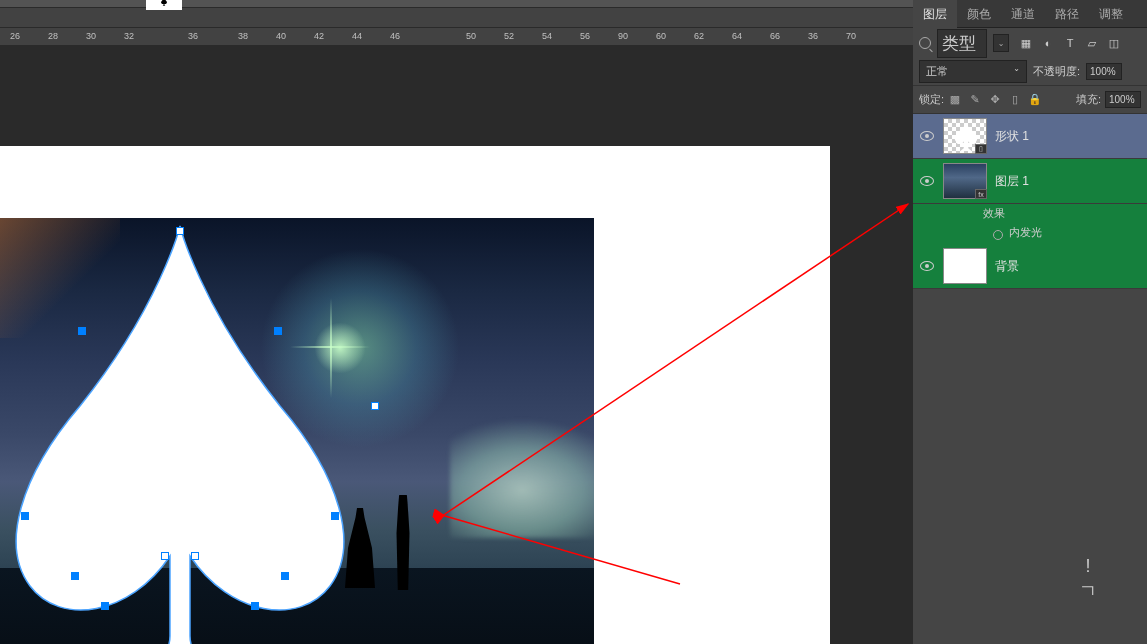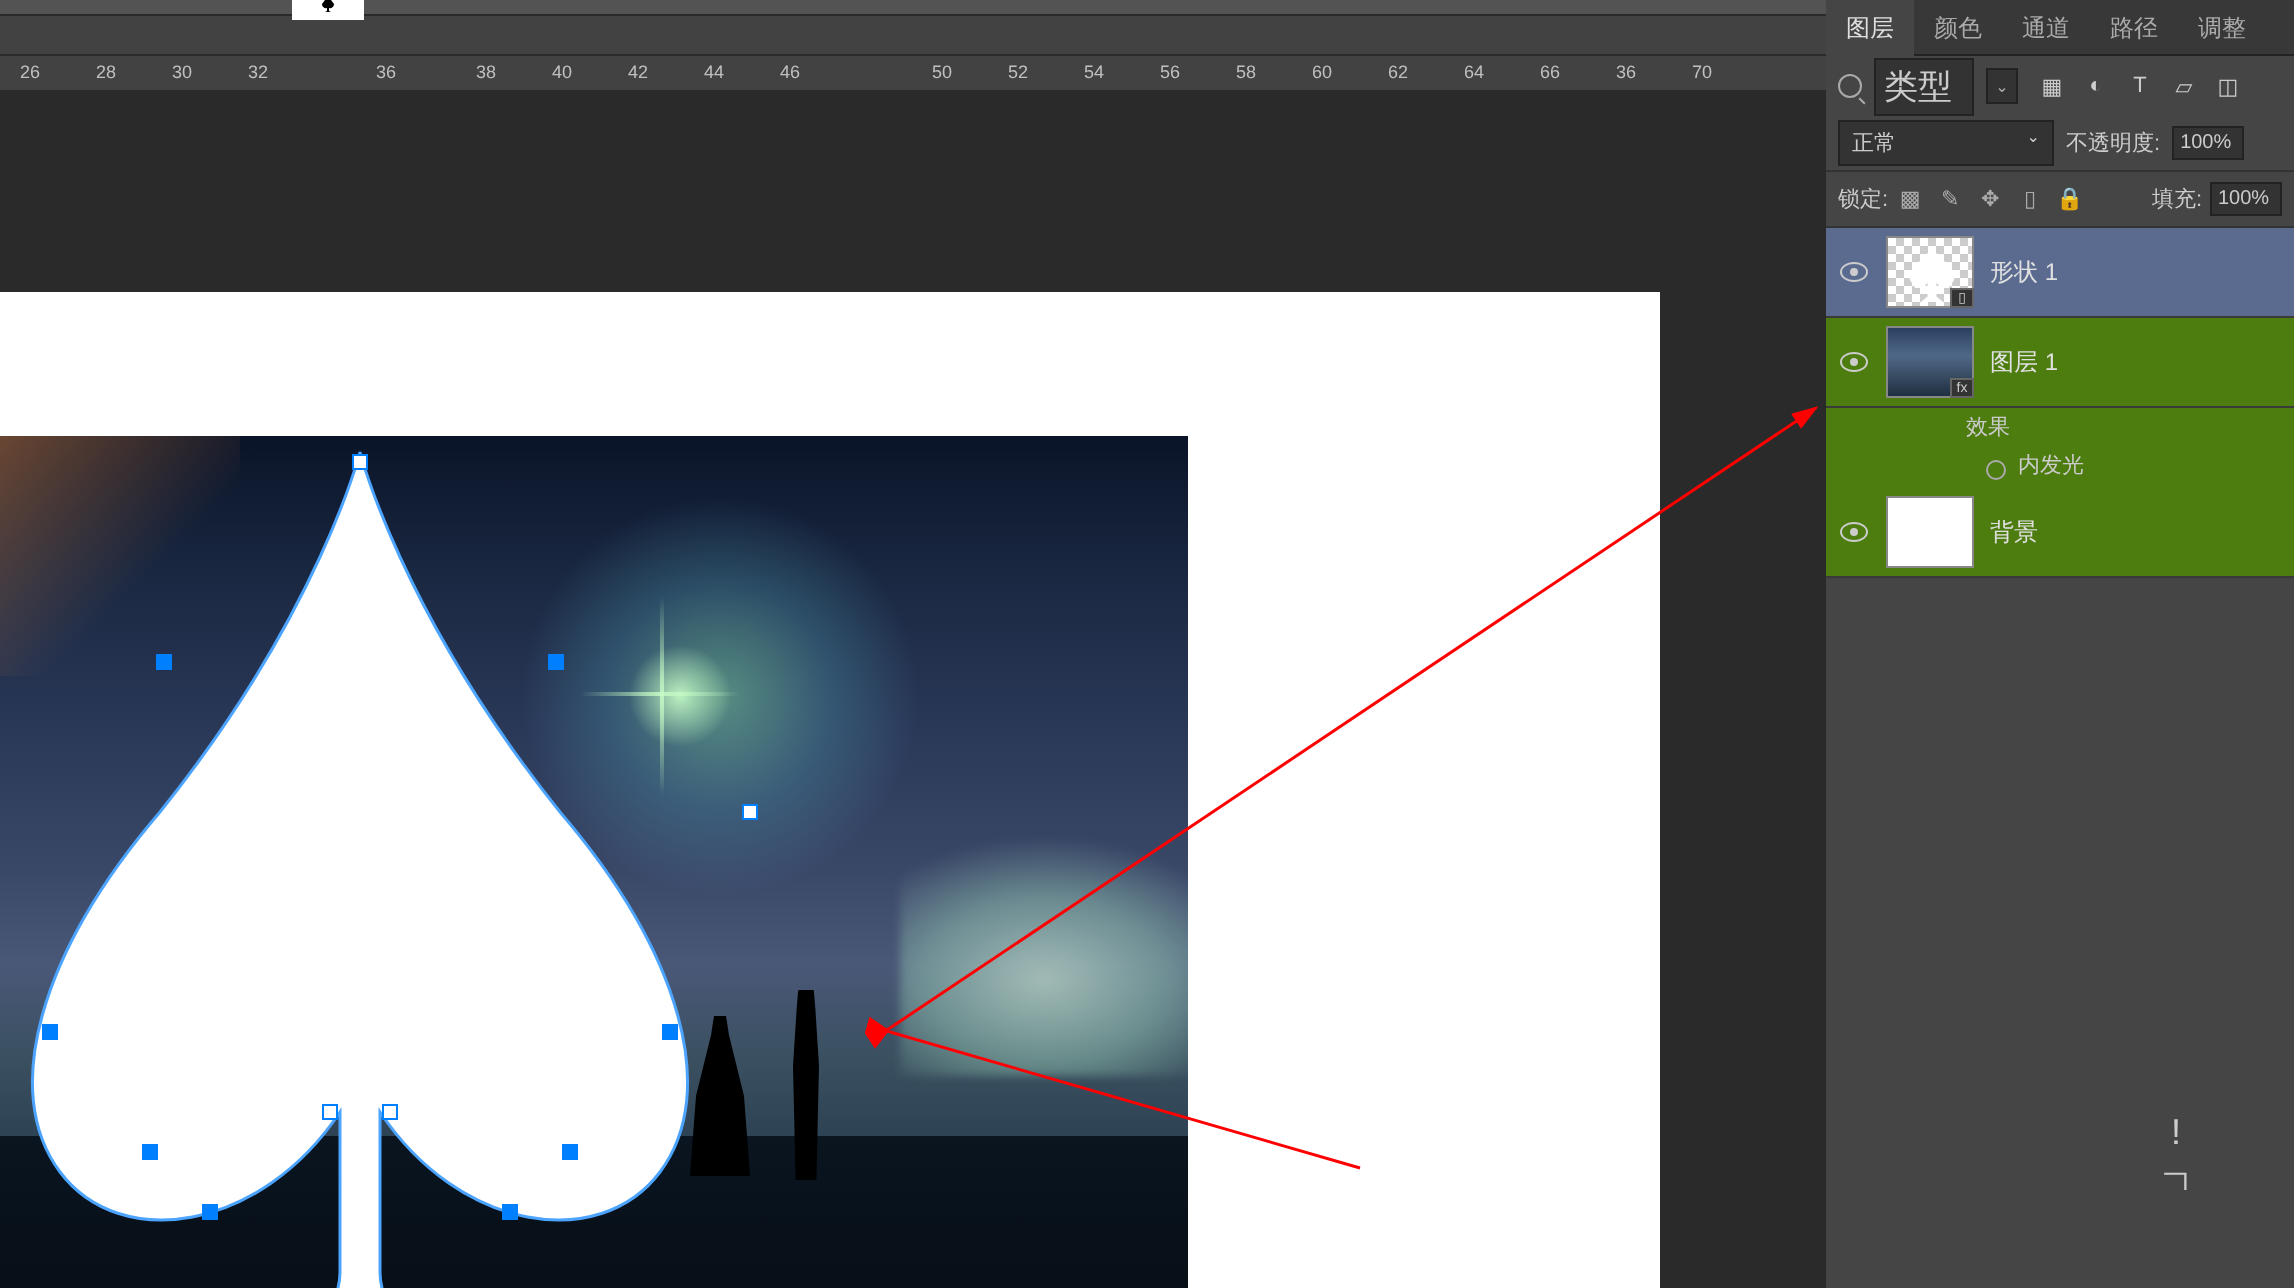--- a/index.html
+++ b/index.html
@@ -442,7 +442,7 @@
     <span class="ruler-tick" style="left: 504px;">52</span>
     <span class="ruler-tick" style="left: 542px;">54</span>
     <span class="ruler-tick" style="left: 580px;">56</span>
-    <span class="ruler-tick" style="left: 618px;">58</span>
+    <span class="ruler-tick" style="left: 618px;">90</span>
     <span class="ruler-tick" style="left: 656px;">60</span>
     <span class="ruler-tick" style="left: 694px;">62</span>
     <span class="ruler-tick" style="left: 732px;">64</span>

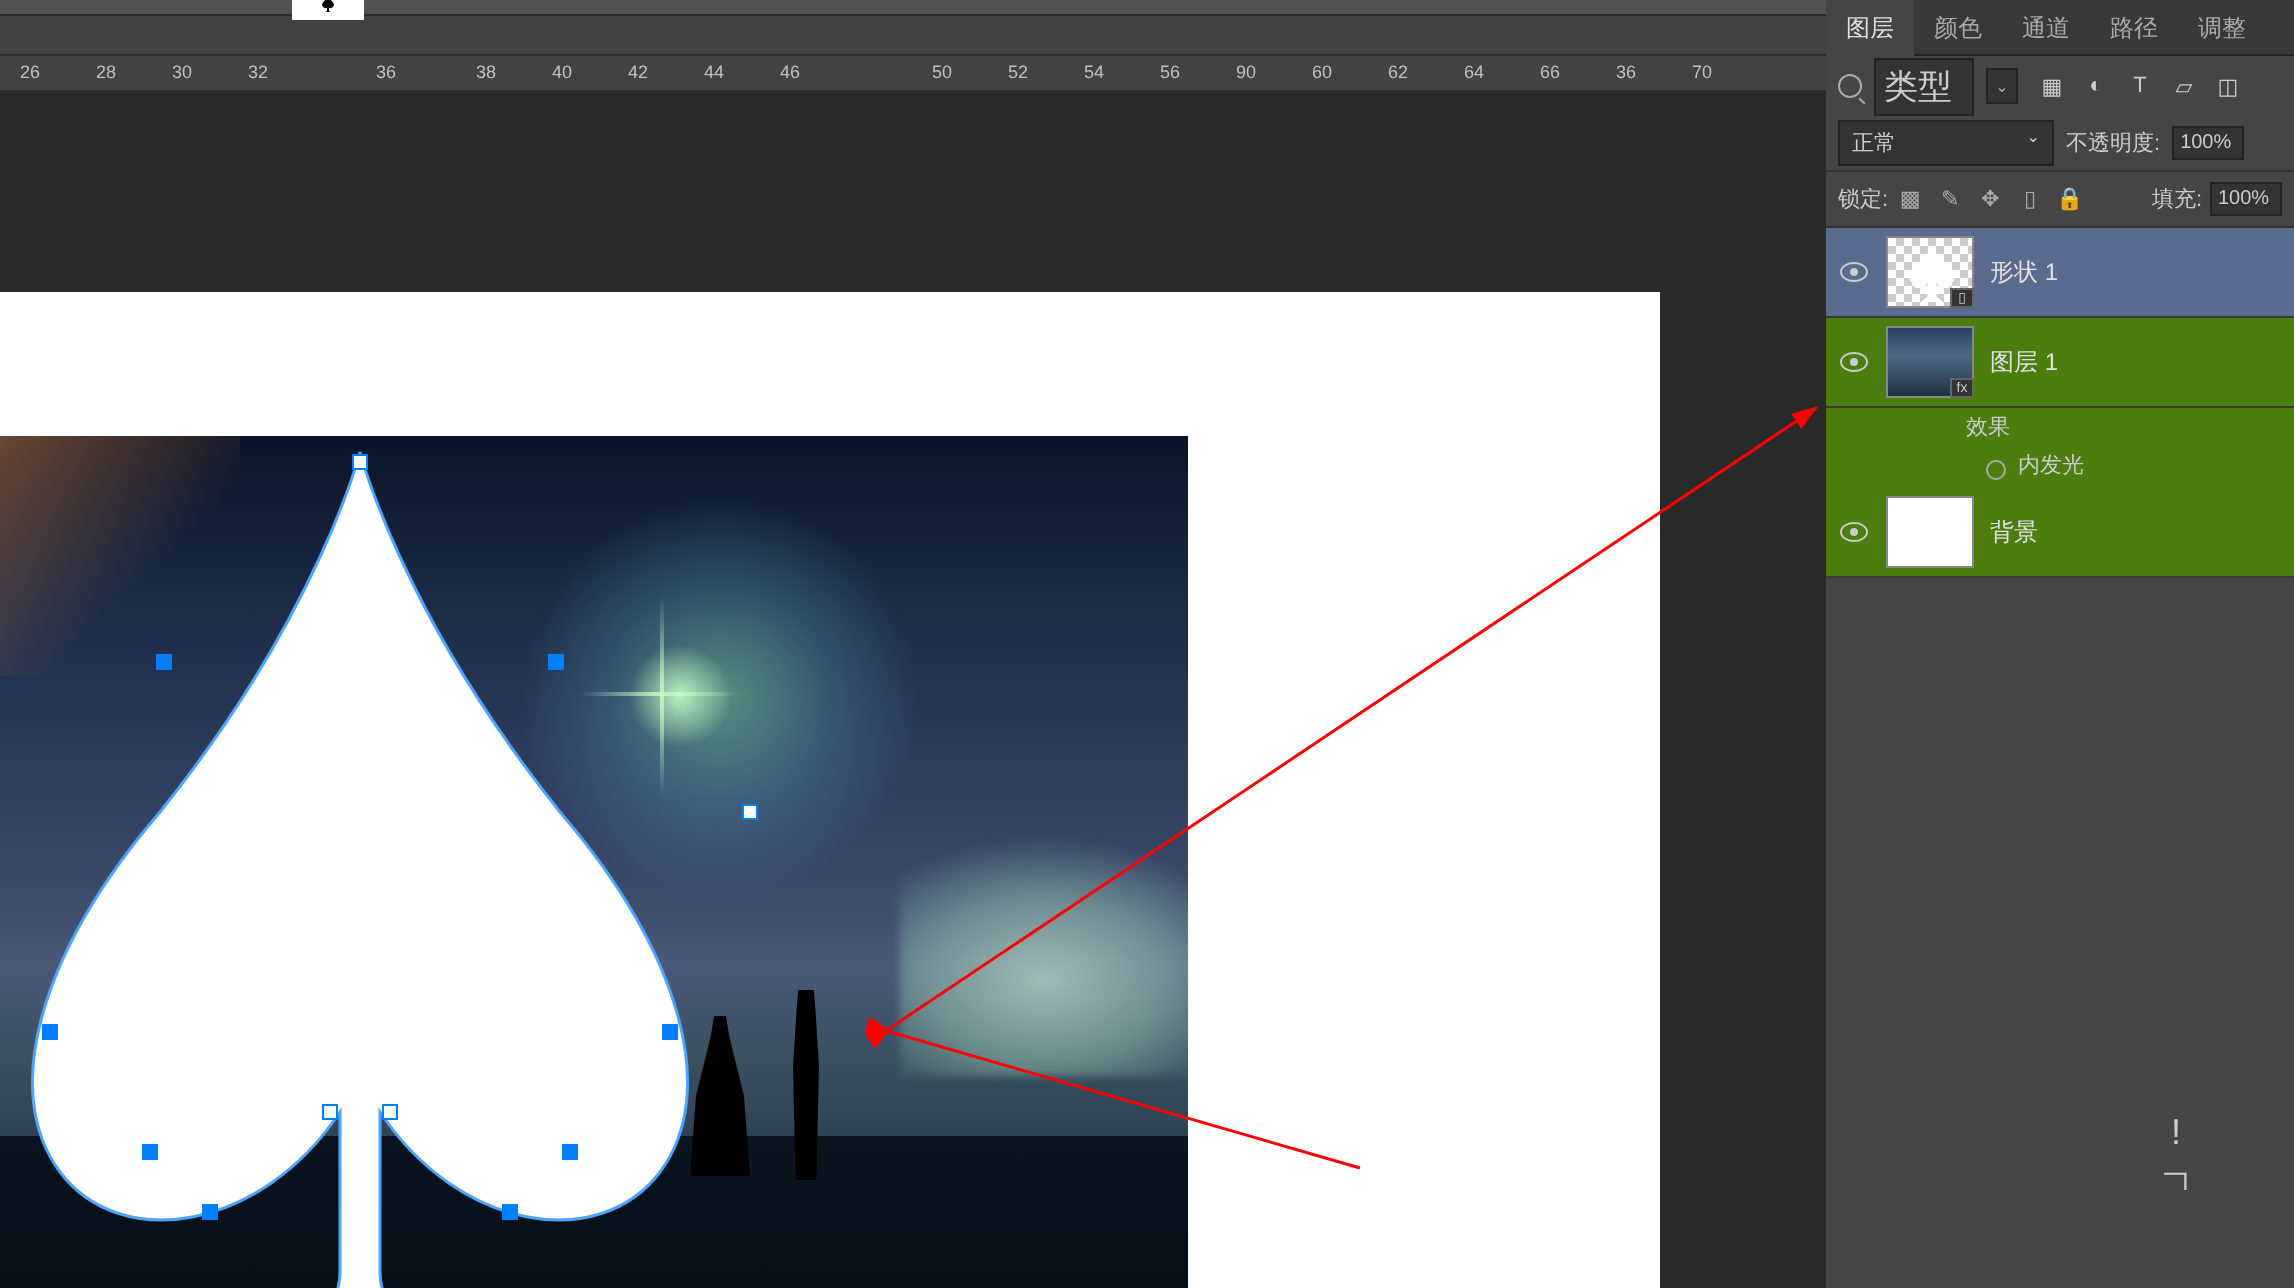--- a/index.html
+++ b/index.html
@@ -303,7 +303,7 @@
 }
 
 .layers-list {
-  background: #4d7c0f;
+  background: #15803d;
 }
 .layer-row {
   display: flex;

